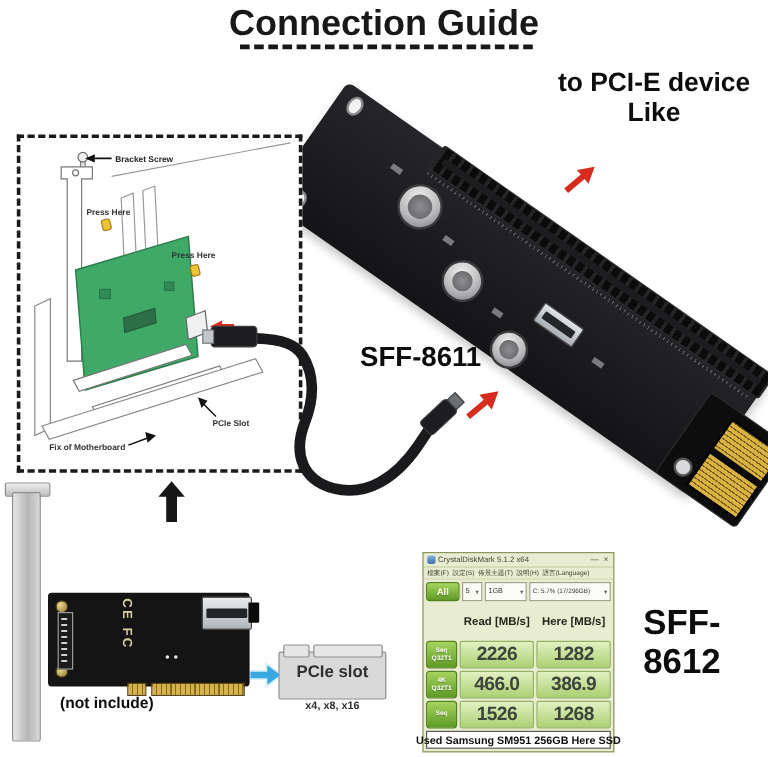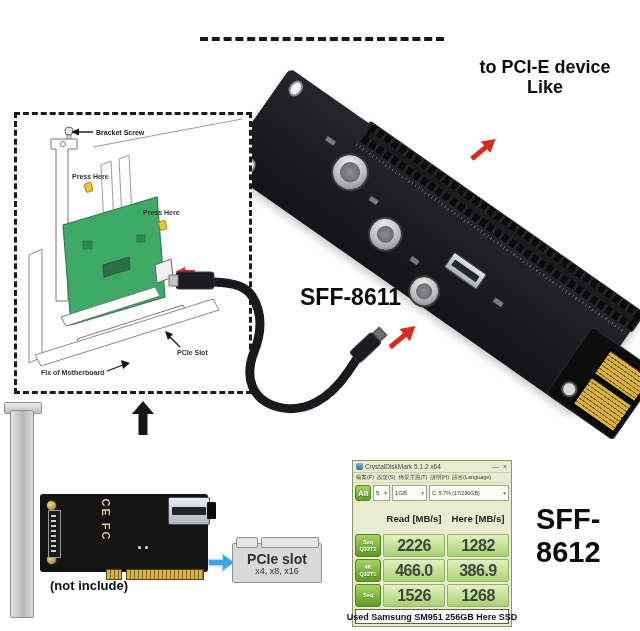--- a/index.html
+++ b/index.html
@@ -121,6 +121,7 @@
 
 <div class="canvas">
 
+  <div class="abs page-title">Connection Guide</div>
   <div class="abs title-underline"></div>
 
   <div class="abs note">

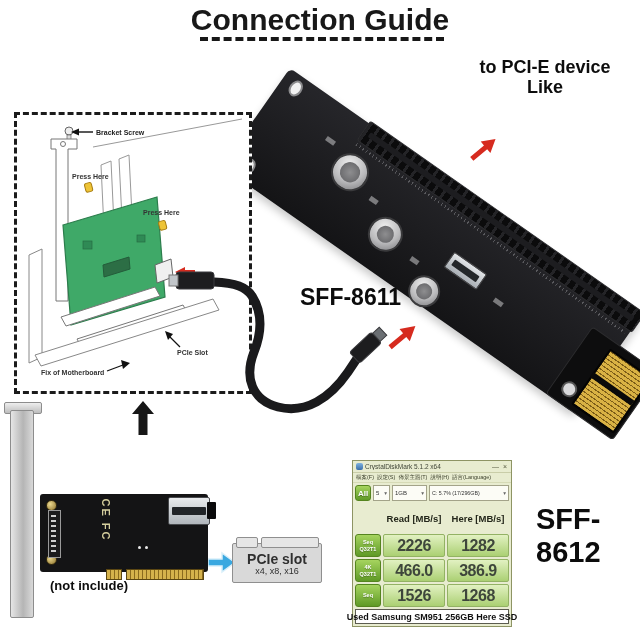--- a/index.html
+++ b/index.html
@@ -12,7 +12,7 @@
   .title-underline{left:200px;top:37px;width:244px;height:0;border-top:4px dashed #181818;}
 
   
-  .note{left:452px;top:57px;width:186px;text-align:center;font-weight:bold;font-size:18px;line-height:1.12;color:#0d0d0d;}
+  .note{left:452px;top:57px;width:186px;text-align:center;font-weight:bold;font-size:22px;line-height:1.12;color:#0d0d0d;}
 
   
   .diagram-box{left:14px;top:112px;width:232px;height:276px;border:3px dashed #1b1b1b;background:#fff;}

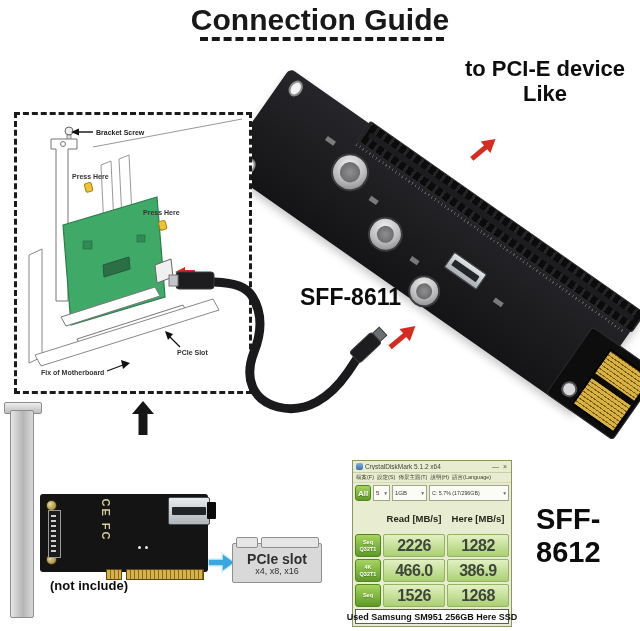--- a/index.html
+++ b/index.html
@@ -92,7 +92,7 @@
   .cdm-min,.cdm-close{font-size:7px;color:#55593f;line-height:1;padding:0 1px;}
   .cdm-menubar{display:flex;gap:3px;padding:1px 3px;font-size:5.5px;color:#3c402c;border-bottom:1px solid #d6daB6;}
   .cdm-settings{display:flex;gap:2px;padding:2px 2px 1px;height:19px;}
-  .cdm-all{width:16px;border:1px solid #55841f;border-radius:3px;color:#fff;font-weight:bold;font-size:8px;
+  .cdm-all{width:28px;border:1px solid #55841f;border-radius:3px;color:#fff;font-weight:bold;font-size:8px;
            display:flex;align-items:center;justify-content:center;
            background:linear-gradient(#a6d45f,#5f9a26);text-shadow:0 1px 1px rgba(0,0,0,.35);}
   .dd{background:#fcfcf6;border:1px solid #a3a389;color:#333;font-size:6px;display:flex;align-items:center;

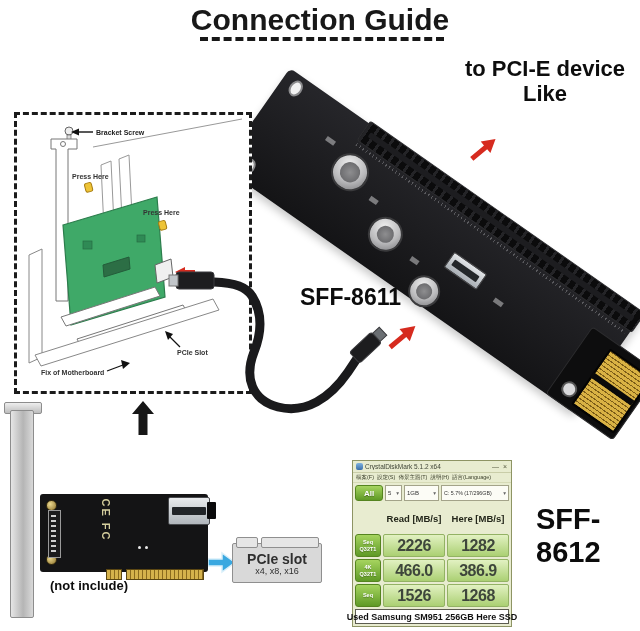--- a/index.html
+++ b/index.html
@@ -80,7 +80,7 @@
   .slotgfx .seg{position:absolute;top:-7px;height:9px;background:#e6e6e6;border:1px solid #8f8f8f;border-radius:2px;}
   .seg1{left:3px;width:20px;} .seg2{left:28px;width:56px;}
   .slotgfx-title{margin-top:8px;font-size:14px;font-weight:bold;line-height:1;}
-  .slotgfx-sub{font-size:9px;font-weight:normal;line-height:1.2;}
+  .slotgfx-sub{font-size:9px;font-weight:bold;line-height:1.2;margin-top:17px;}
 
   
   .cdm{left:352px;top:460px;width:160px;background:#e8ecd0;border:1px solid #8e9464;box-sizing:border-box;

